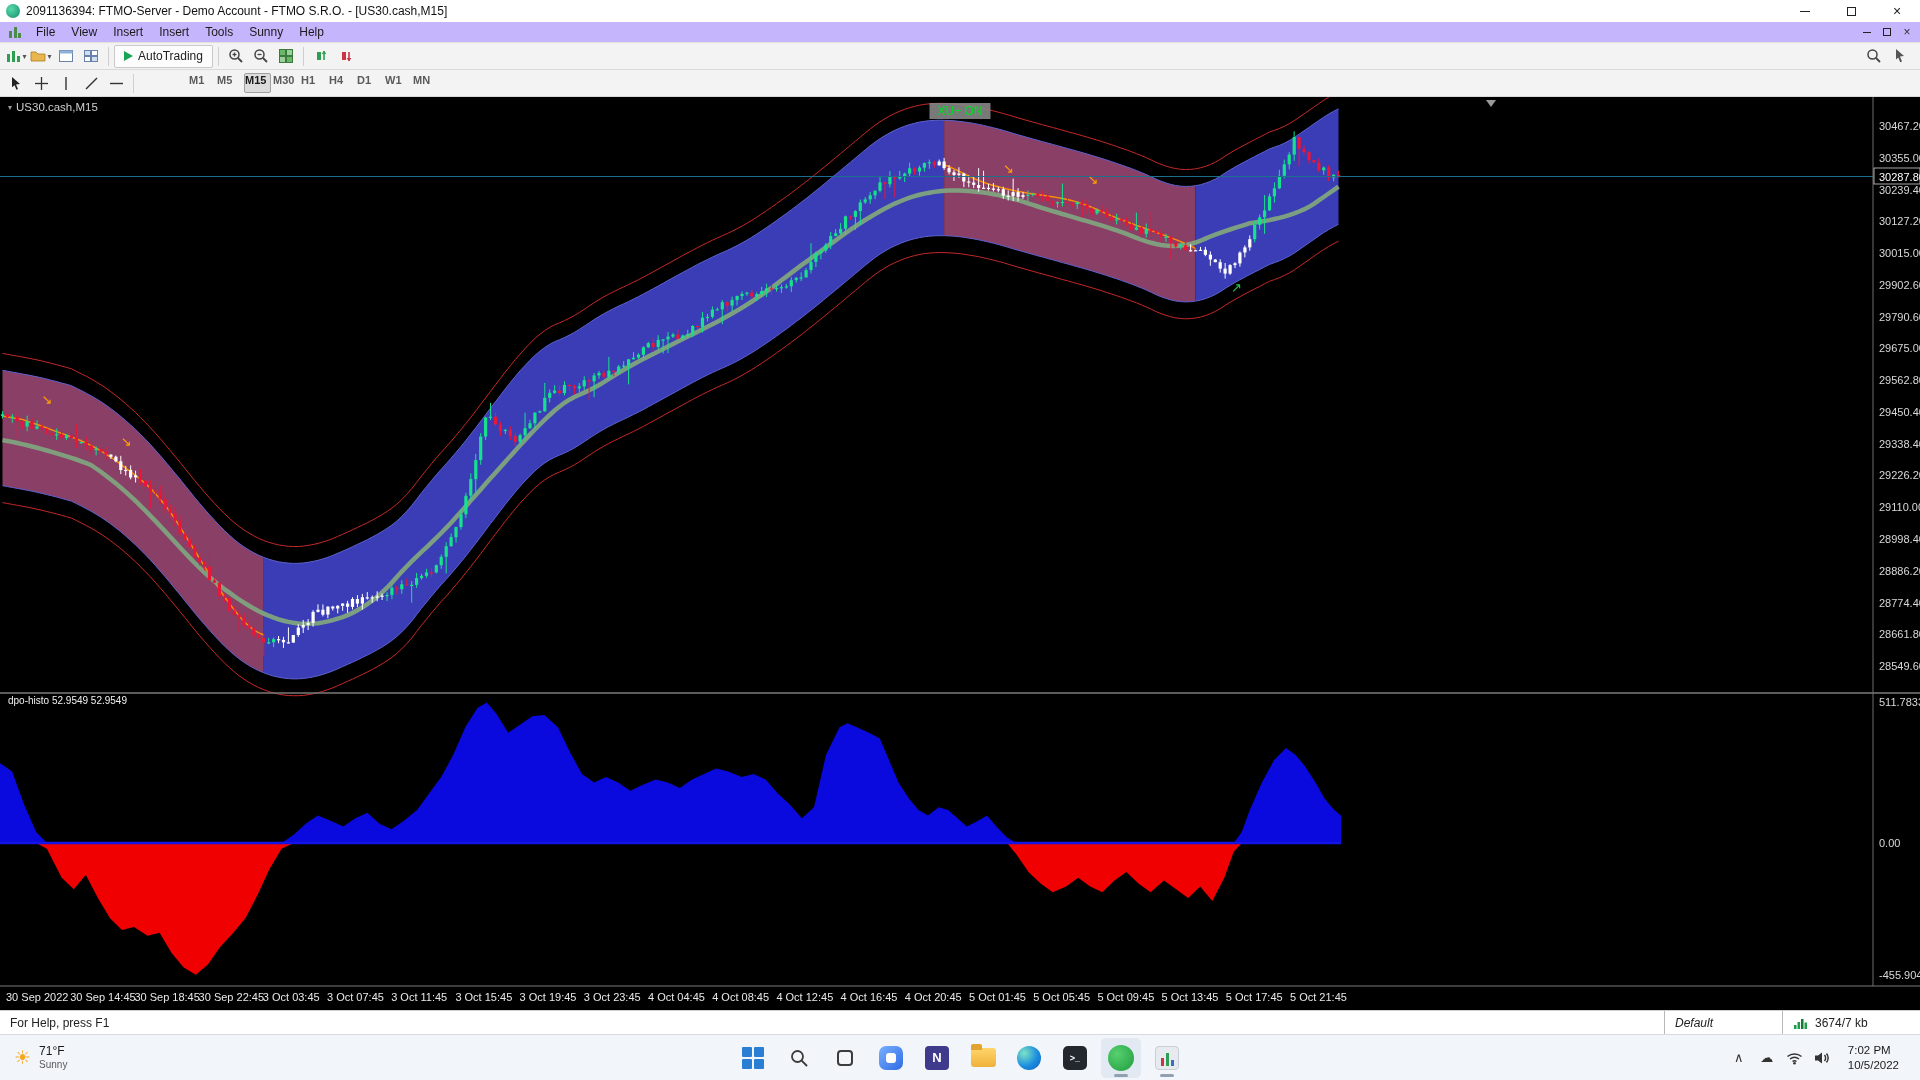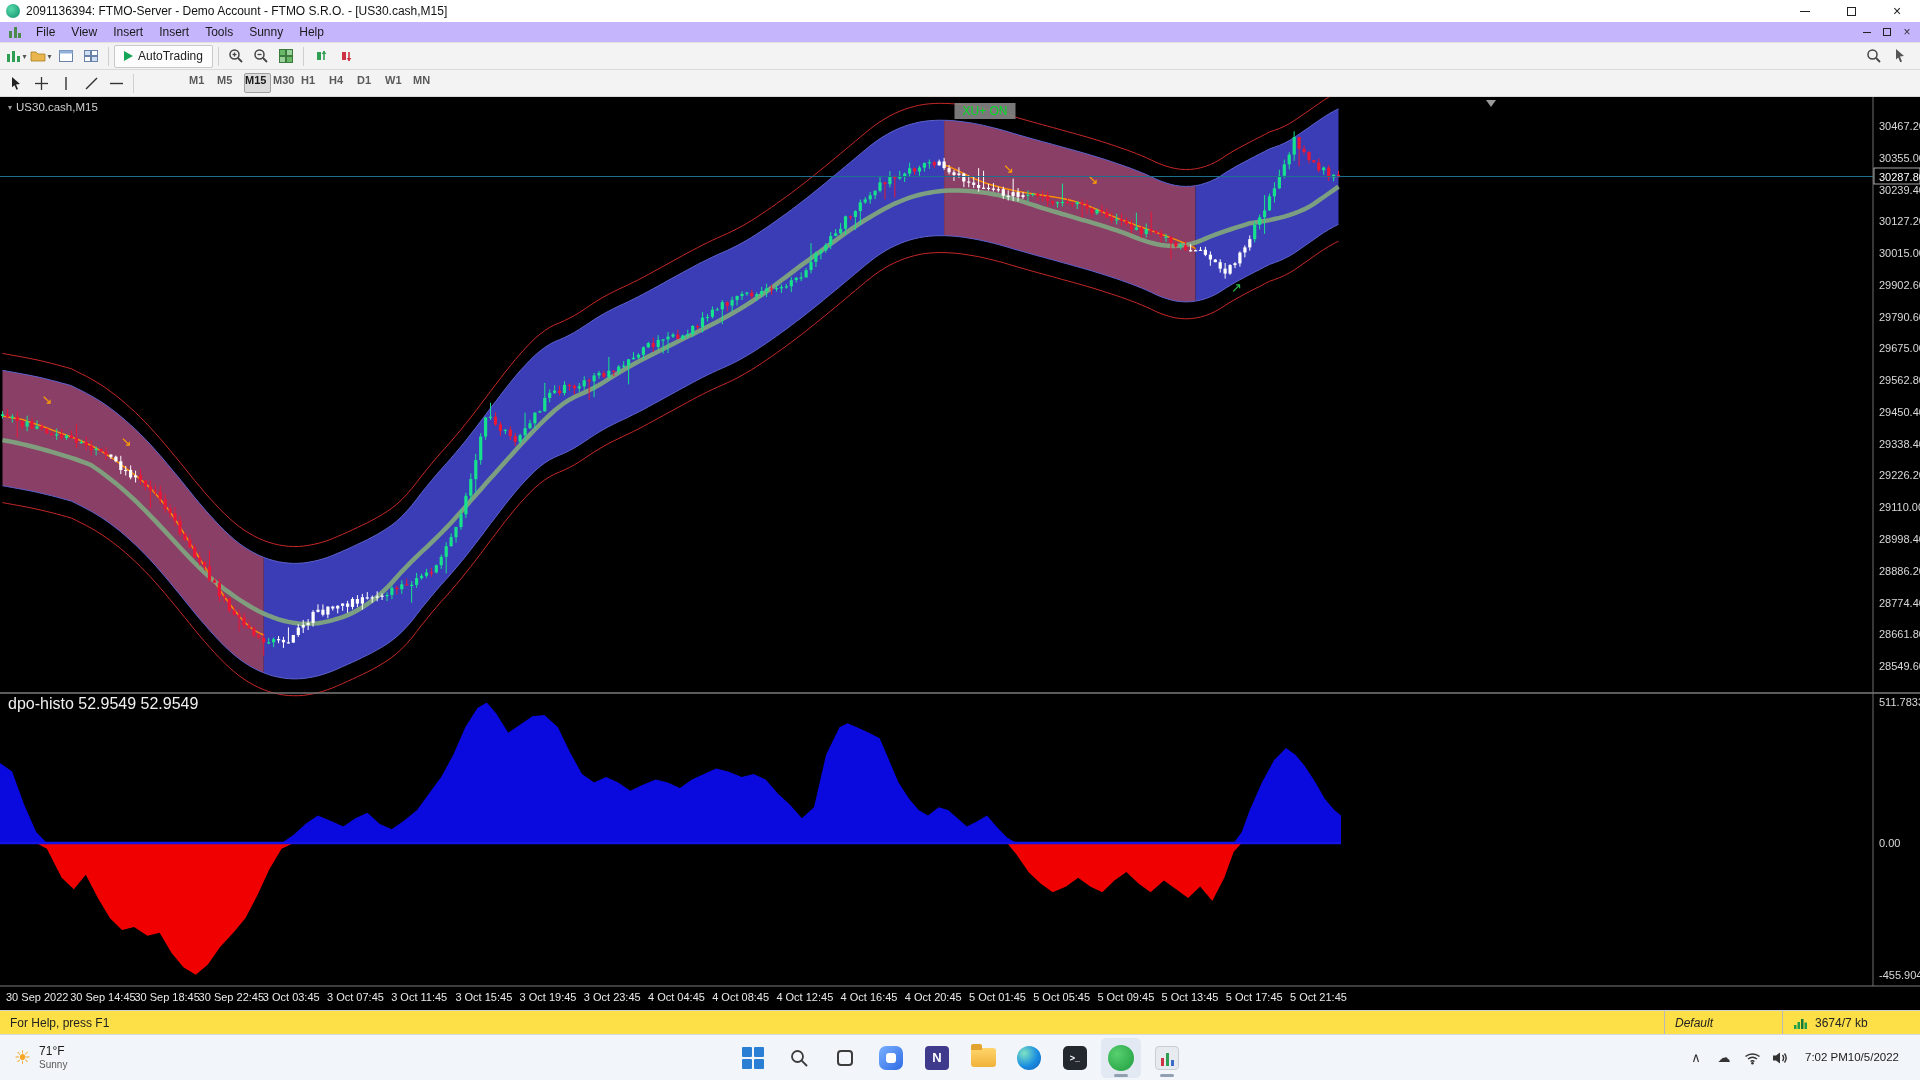--- a/index.html
+++ b/index.html
@@ -46,7 +46,7 @@
   .tl { font-size:11px; fill:#e8e8e8; font-family:"Liberation Sans",sans-serif; }
   .sym-label { position:absolute; top:4px; left:8px; color:#cfcfcf; font-size:11.5px; display:flex; align-items:center; gap:4px; }
   .sym-label .tri { font-size:8px; color:#9a9a9a; }
-  .xu-label { position:absolute; top:6px; left:50%; transform:translateX(-50%); background:rgba(134,134,134,.9); color:#00dd24; font-size:12px; padding:1px 8px;margin-left:25px; }
+  .xu-label { position:absolute; top:6px; left:50%; transform:translateX(-50%); background:rgba(134,134,134,.9); color:#00dd24; font-size:12px; padding:1px 8px; }
   .dpo-label { position:absolute; top:598px; left:8px; color:#f0f0f0; font-size:16px; }
 
   

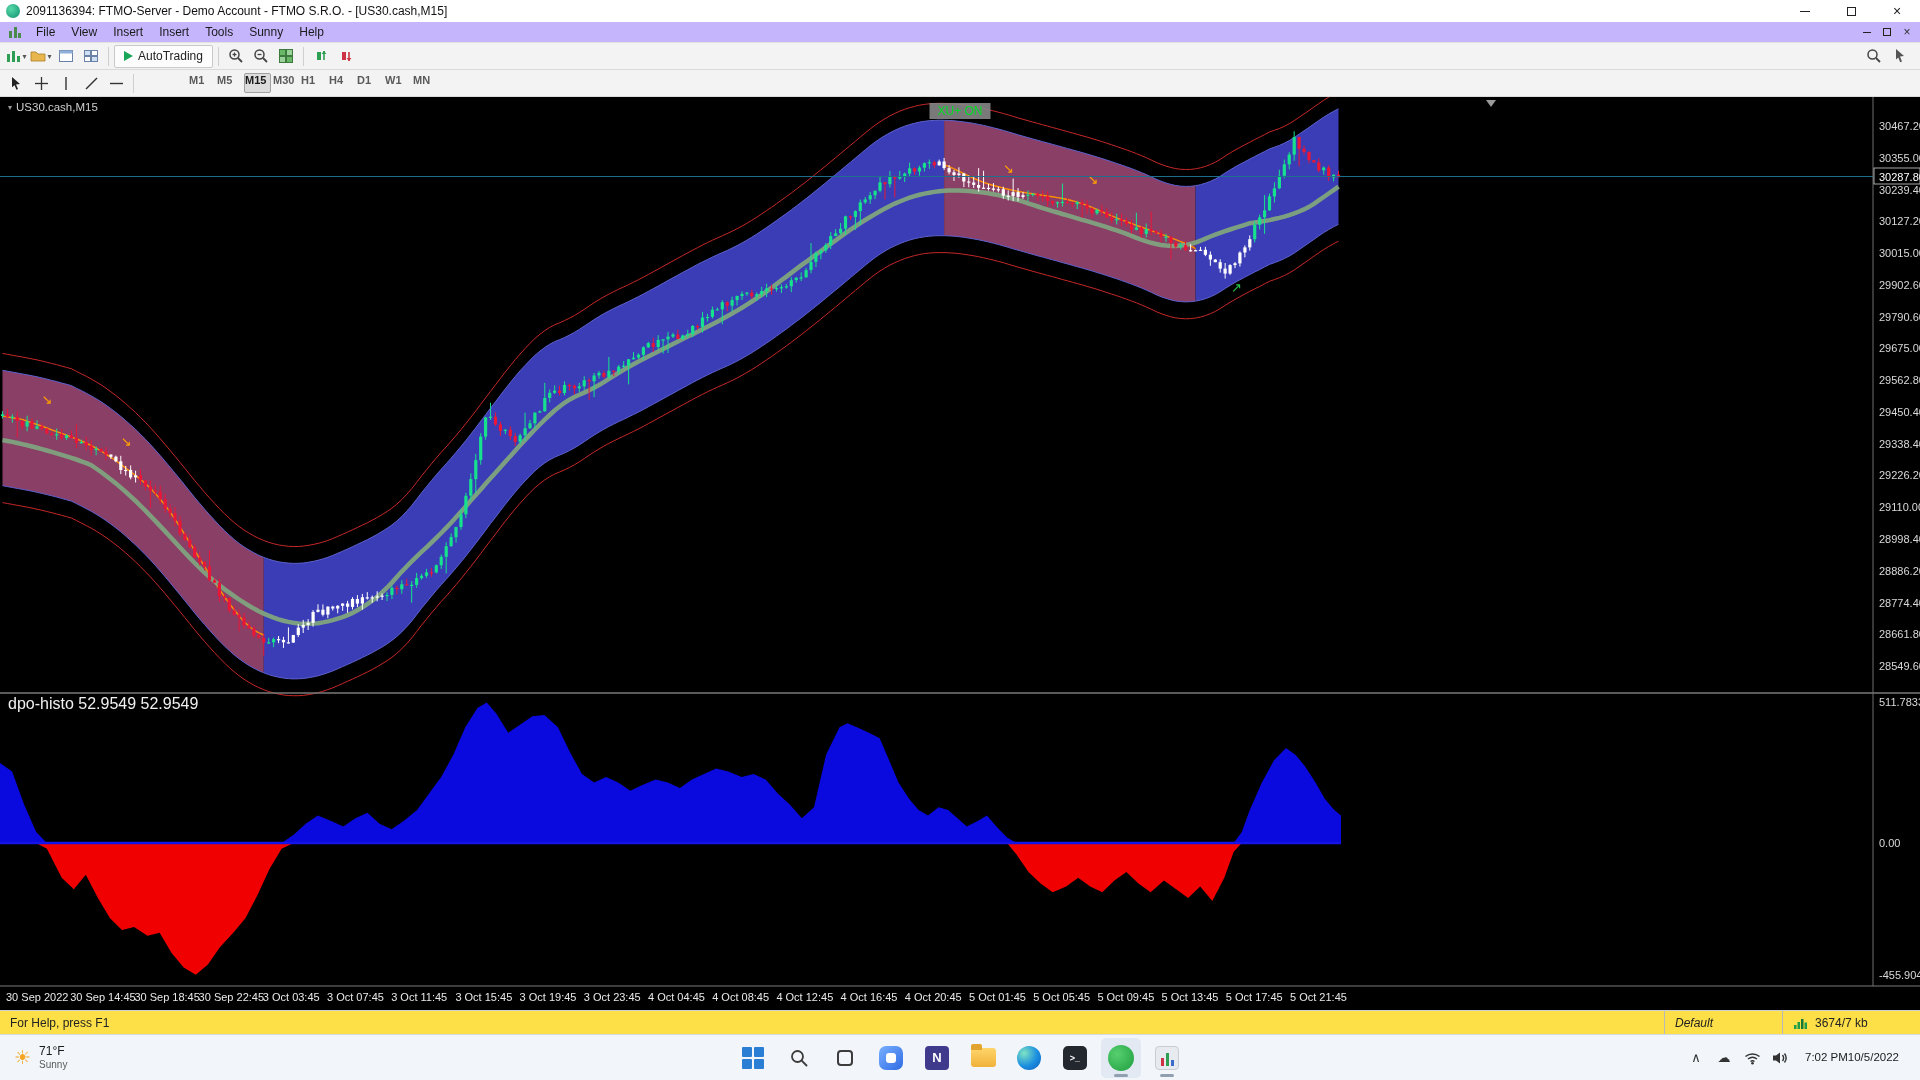--- a/index.html
+++ b/index.html
@@ -47,7 +47,7 @@
   .sym-label { position:absolute; top:4px; left:8px; color:#cfcfcf; font-size:11.5px; display:flex; align-items:center; gap:4px; }
   .sym-label .tri { font-size:8px; color:#9a9a9a; }
   .xu-label { position:absolute; top:6px; left:50%; transform:translateX(-50%); background:rgba(134,134,134,.9); color:#00dd24; font-size:12px; padding:1px 8px; }
-  .dpo-label { position:absolute; top:598px; left:8px; color:#f0f0f0; font-size:16px; }
+  .dpo-label { position:absolute; top:598px; left:8px; color:#f0f0f0; font-size:10px; }
 
   
   .statusbar { height:24px; background:#fde047; border-top:1px solid #cfcfcf; display:flex; align-items:center; font-size:12px; color:#222; flex:0 0 24px; }

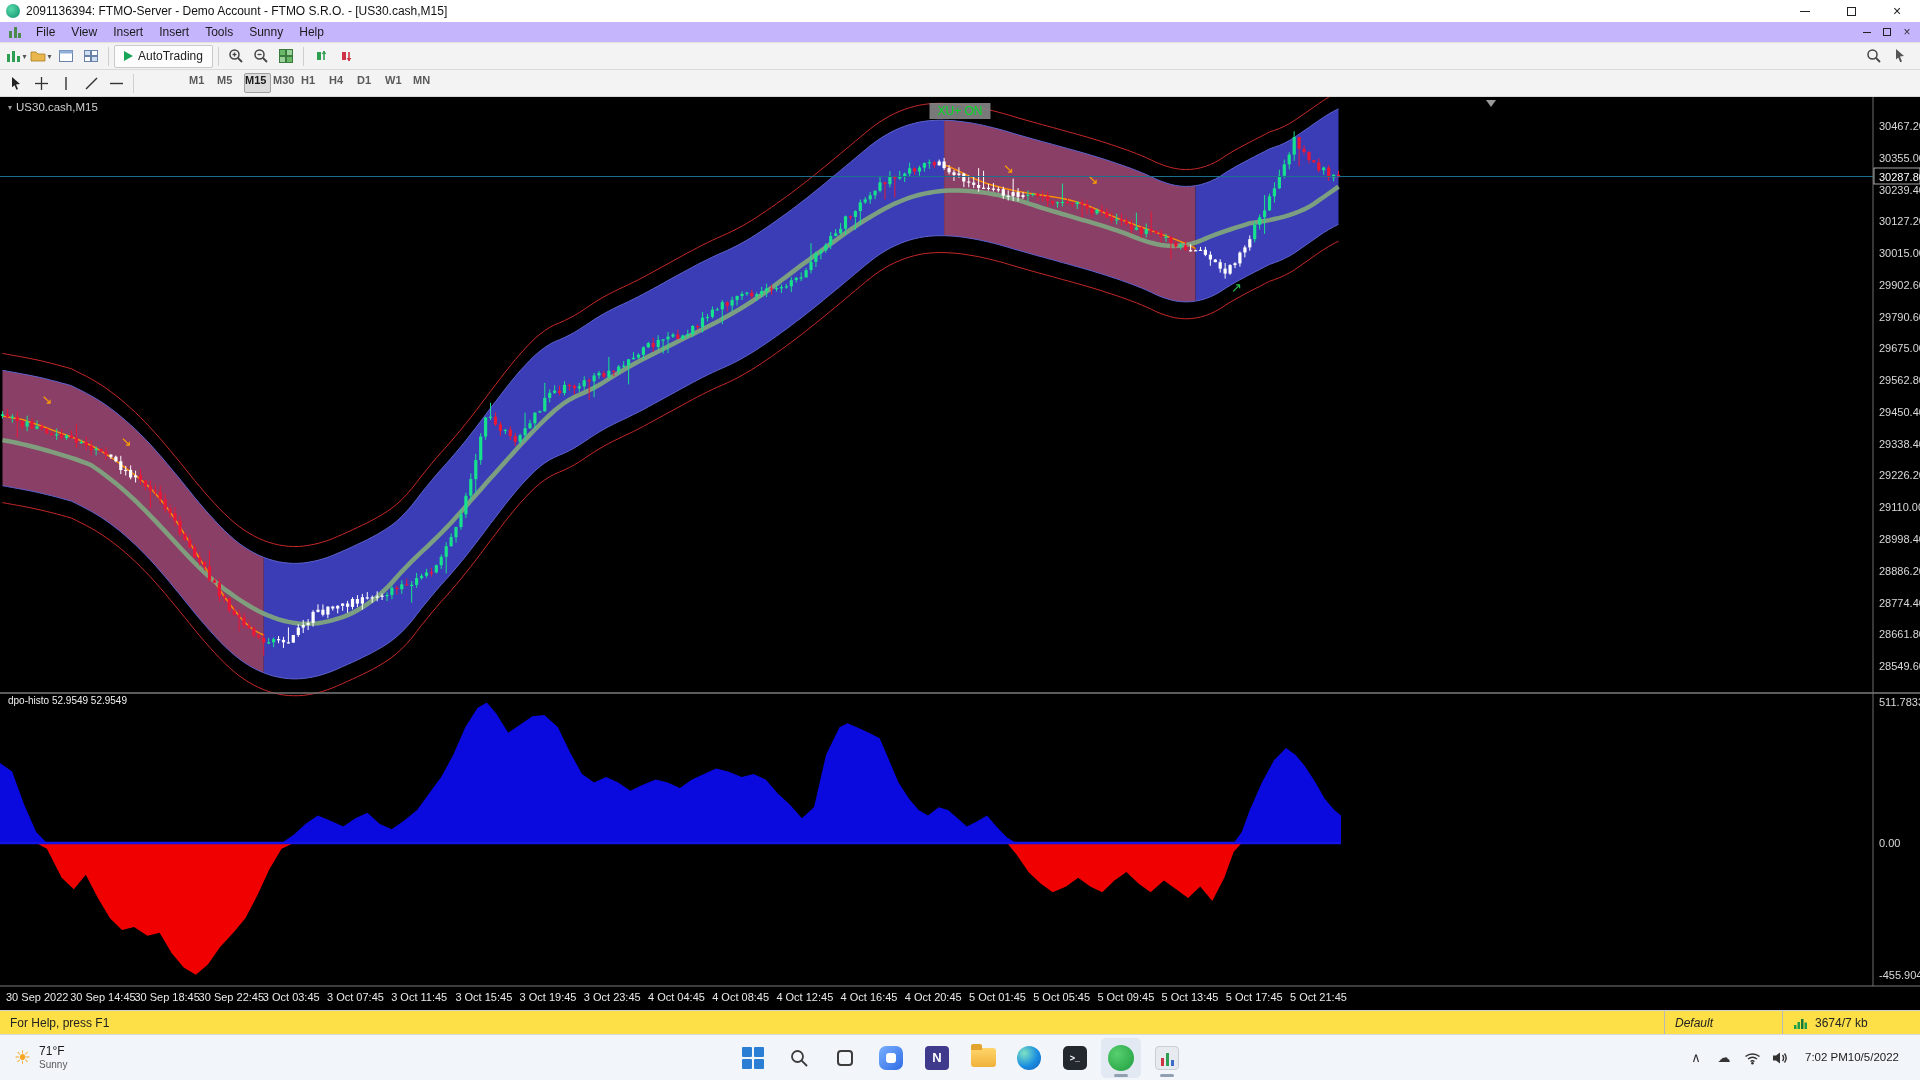--- a/index.html
+++ b/index.html
@@ -50,7 +50,7 @@
   .dpo-label { position:absolute; top:598px; left:8px; color:#f0f0f0; font-size:10px; }
 
   
-  .statusbar { height:24px; background:#fde047; border-top:1px solid #cfcfcf; display:flex; align-items:center; font-size:12px; color:#222; flex:0 0 24px; }
+  .statusbar { height:24px; background:#ffffff; border-top:1px solid #cfcfcf; display:flex; align-items:center; font-size:12px; color:#222; flex:0 0 24px; }
   .sb-help { padding:0 10px; flex:1; }
   .sb-cell { border-left:1px solid #b8b8b8; padding:0 10px; height:100%; display:flex; align-items:center; gap:6px; white-space:nowrap; }
   .sb-profile { width:118px;font-style:italic; }

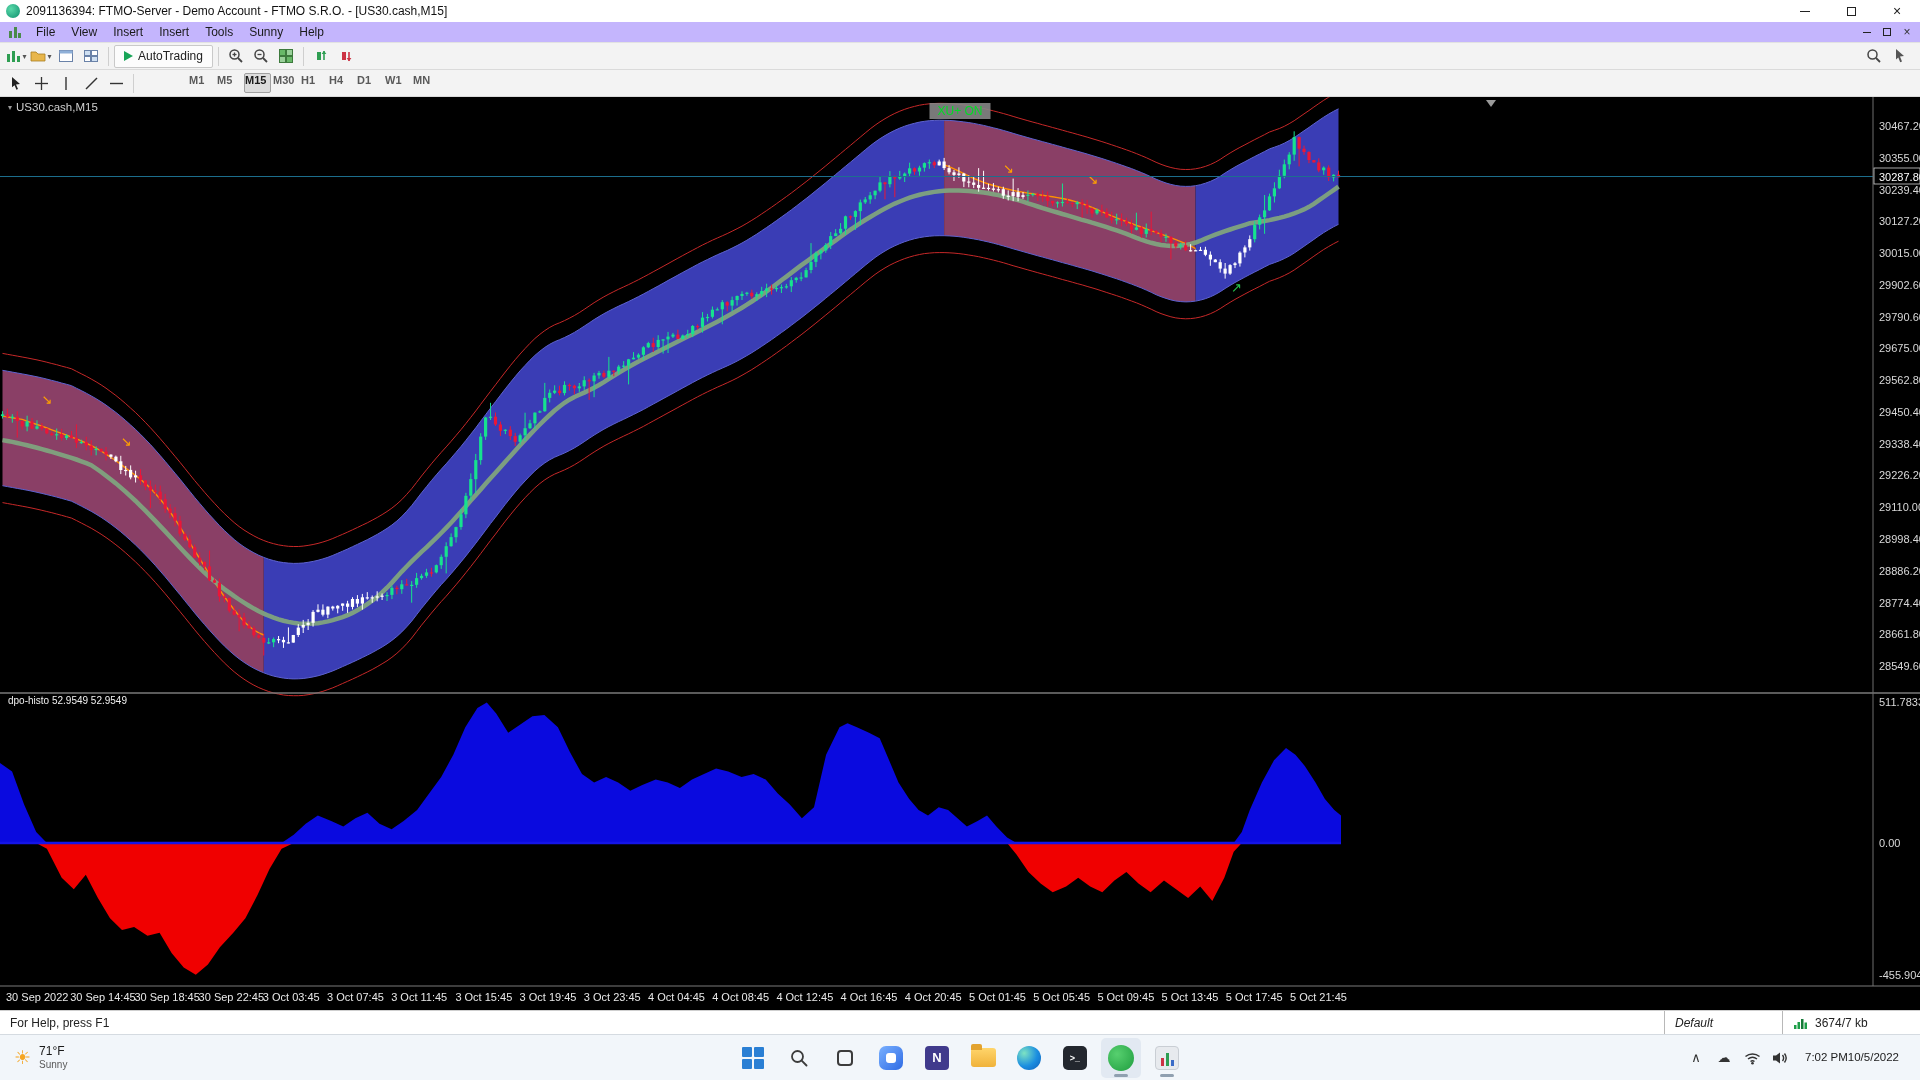--- a/index.html
+++ b/index.html
@@ -85,7 +85,7 @@
   .mt-ico i { width:3px; display:block; }
   .tray { margin-left:auto; display:flex; align-items:center; gap:2px; padding-right:4px; }
   .tray-btn { height:32px; min-width:26px; display:flex; align-items:center; justify-content:center; border-radius:4px; font-size:13px; color:#333; }
-  .clock { display:flex; flex-direction:row; font-size:11.5px; line-height:1.3; color:#1a1a1a; padding:0 10px; }
+  .clock { display:flex; flex-direction:column; font-size:11.5px; line-height:1.3; color:#1a1a1a; padding:0 10px; }
   .sdesk { width:5px; height:100%; border-left:1px solid #c7ccd2; }
 </style>
 </head>

